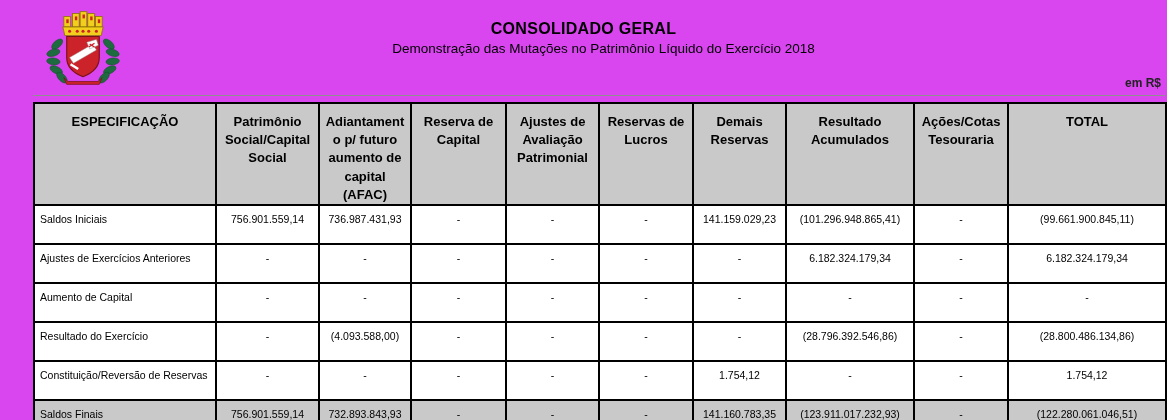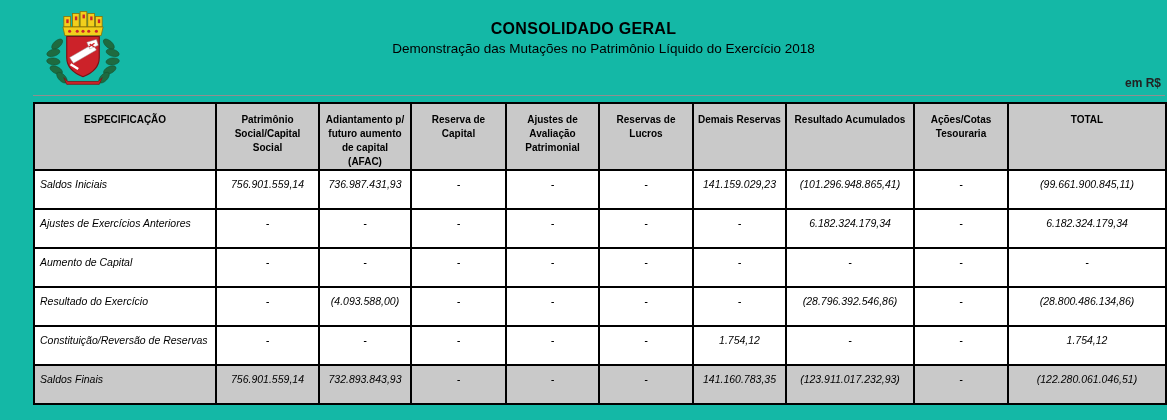--- a/index.html
+++ b/index.html
@@ -7,7 +7,7 @@
     width:1167px; height:420px; overflow:hidden;
     font-family:"Liberation Sans", sans-serif; color:#000;
   }
-  .page { position:relative; width:1167px; height:420px; background:#14b8a6; }
+  .page { position:relative; width:1167px; height:420px; background:#d946ef; }
 
   .logo { position:absolute; left:44px; top:4px; width:78px; height:88px; }
 

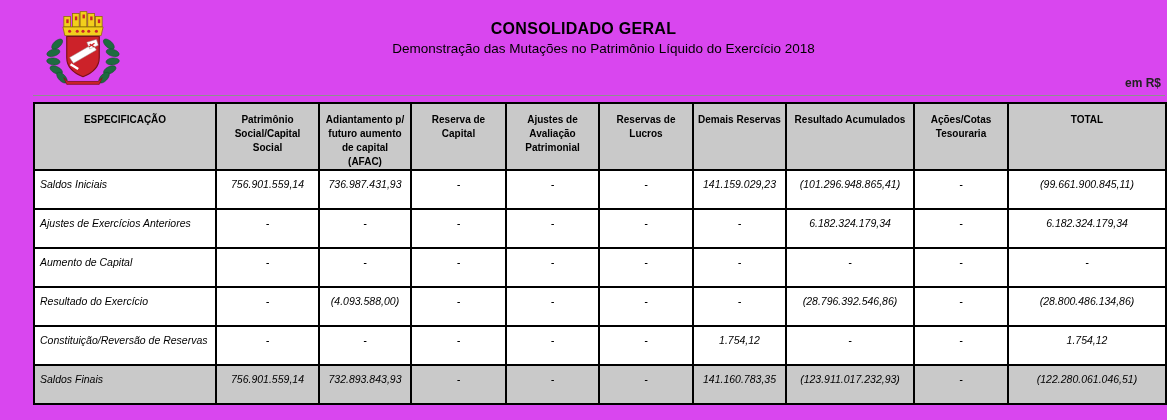--- a/index.html
+++ b/index.html
@@ -30,7 +30,7 @@
   table.report th {
     background:var(--header-bg,#c9c9c9);
     height:52px; vertical-align:top; padding:9px 4px 0 4px;
-    font-size:10px; font-weight:bold; text-align:center; line-height:1.4;
+    font-size:13px; font-weight:bold; text-align:center; line-height:1.4;
   }
   table.report td {
     height:39px; vertical-align:top; padding:7px 5px 0 5px;

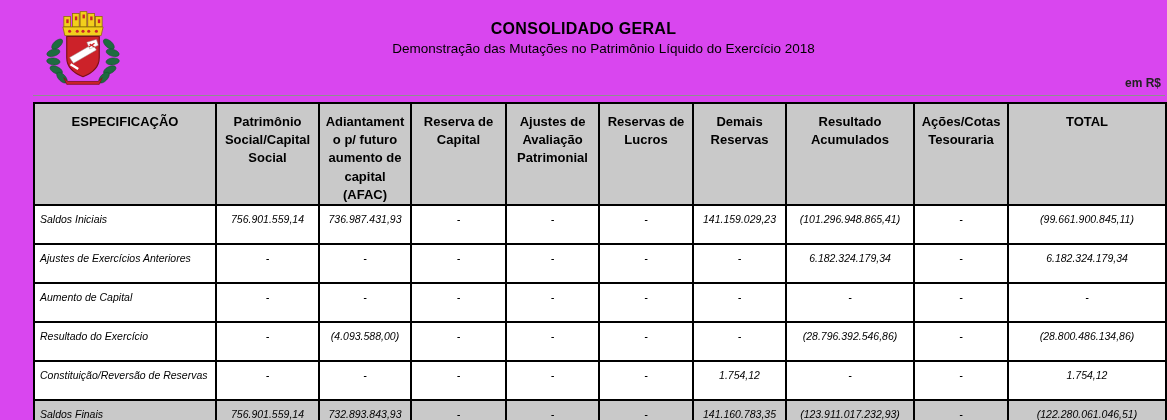--- a/index.html
+++ b/index.html
@@ -34,7 +34,7 @@
   }
   table.report td {
     height:39px; vertical-align:top; padding:7px 5px 0 5px;
-    font-size:10.5px; background:#fff;font-style:italic;
+    font-size:10.5px; background:#fff;
   }
   table.report td.label { text-align:left; }
   table.report td.value { text-align:center; }

